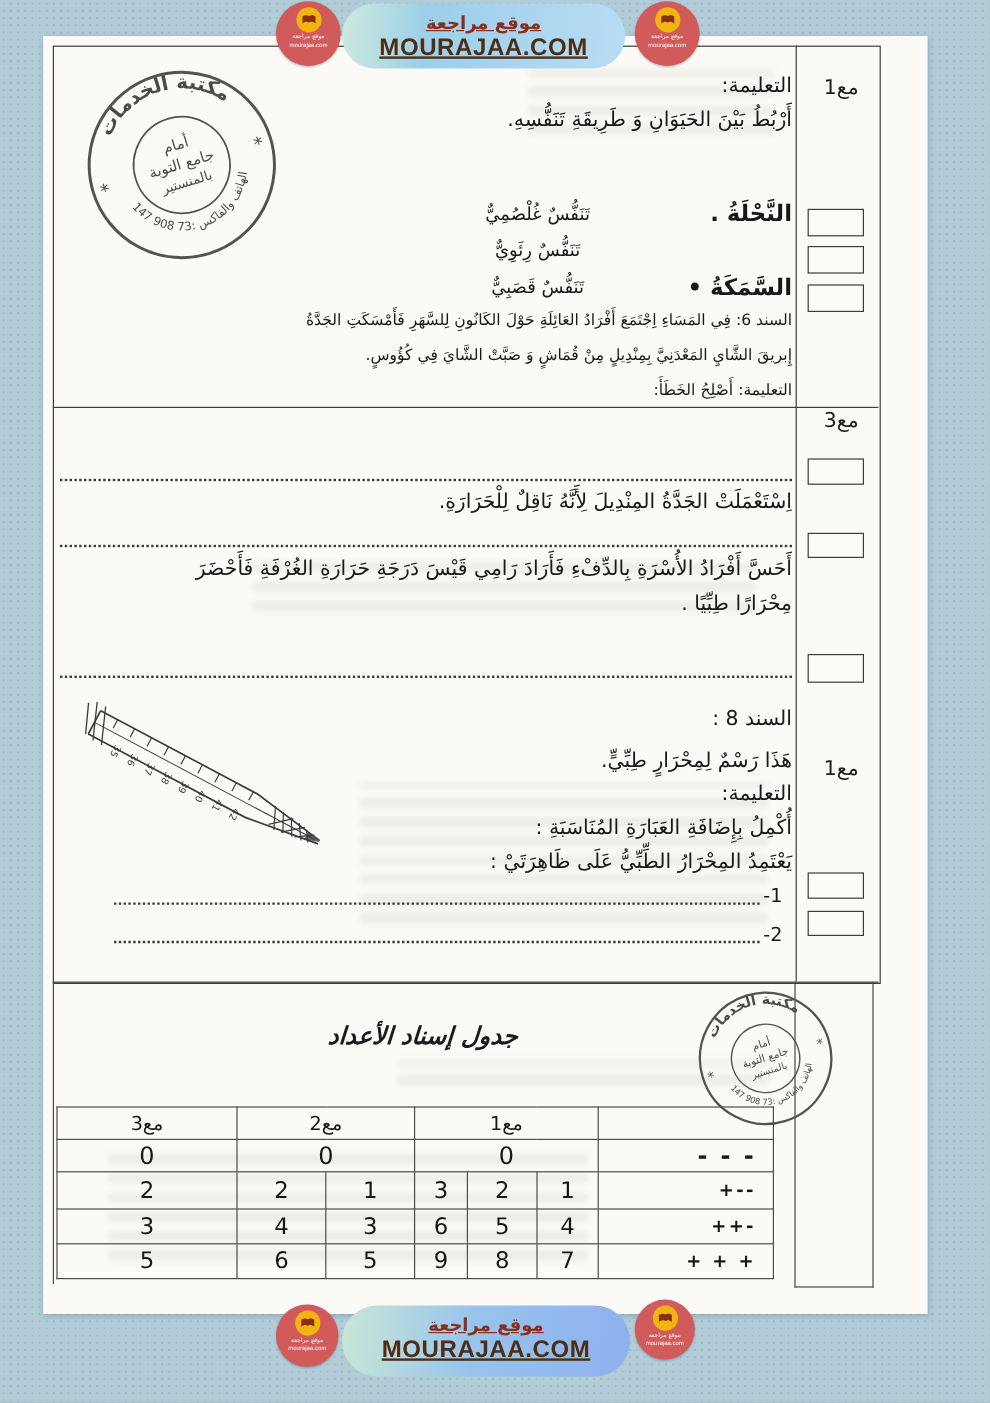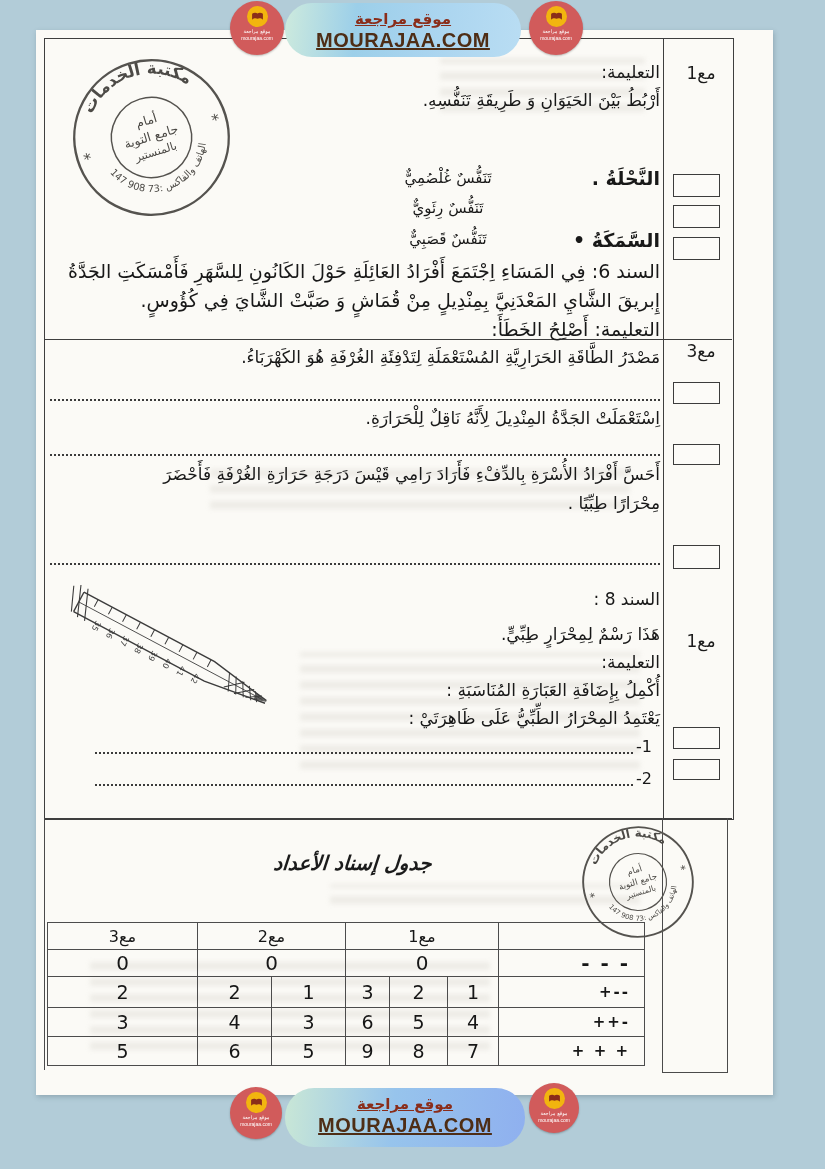--- a/index.html
+++ b/index.html
@@ -25,7 +25,7 @@
   
   .t{position:absolute;right:165px;direction:rtl;text-align:right;white-space:nowrap;
     font-size:17px;color:#181818;}
-  .small{font-size:19px;}
+  .small{font-size:13px;}
   .big{font-size:19px;font-weight:bold;letter-spacing:1px;}
   .opt{position:absolute;left:392px;width:112px;text-align:center;direction:rtl;
     font-size:15px;color:#181818;white-space:nowrap;}

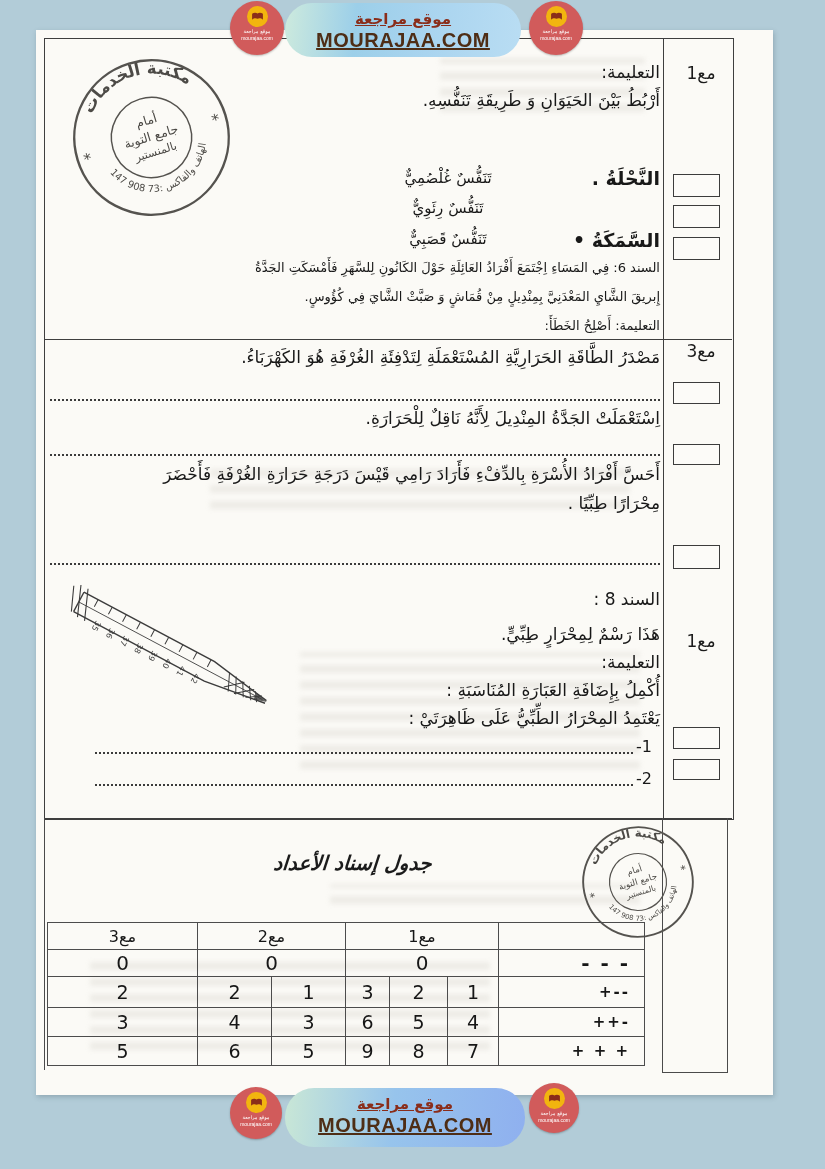--- a/index.html
+++ b/index.html
@@ -127,7 +127,6 @@
   <div class="t small" style="top:318px;margin-left:20px;">التعليمة:   أَصْلِحُ الخَطَأَ:</div>
 
   <div class="mlabel" style="top:341px;">مع3</div>
-  <div class="t" style="top:347px;">مَصْدَرُ الطَّاقَةِ الحَرَارِيَّةِ المُسْتَعْمَلَةِ لِتَدْفِئَةِ الغُرْفَةِ هُوَ الكَهْرَبَاءُ.</div>
   <div class="cbx" style="top:382px;height:20px;"></div>
   <div class="dotline" style="left:50px;width:610px;top:399px;"></div>
   <div class="t" style="top:408px;">اِسْتَعْمَلَتْ الجَدَّةُ المِنْدِيلَ لِأَنَّهُ نَاقِلٌ لِلْحَرَارَةِ.</div>

